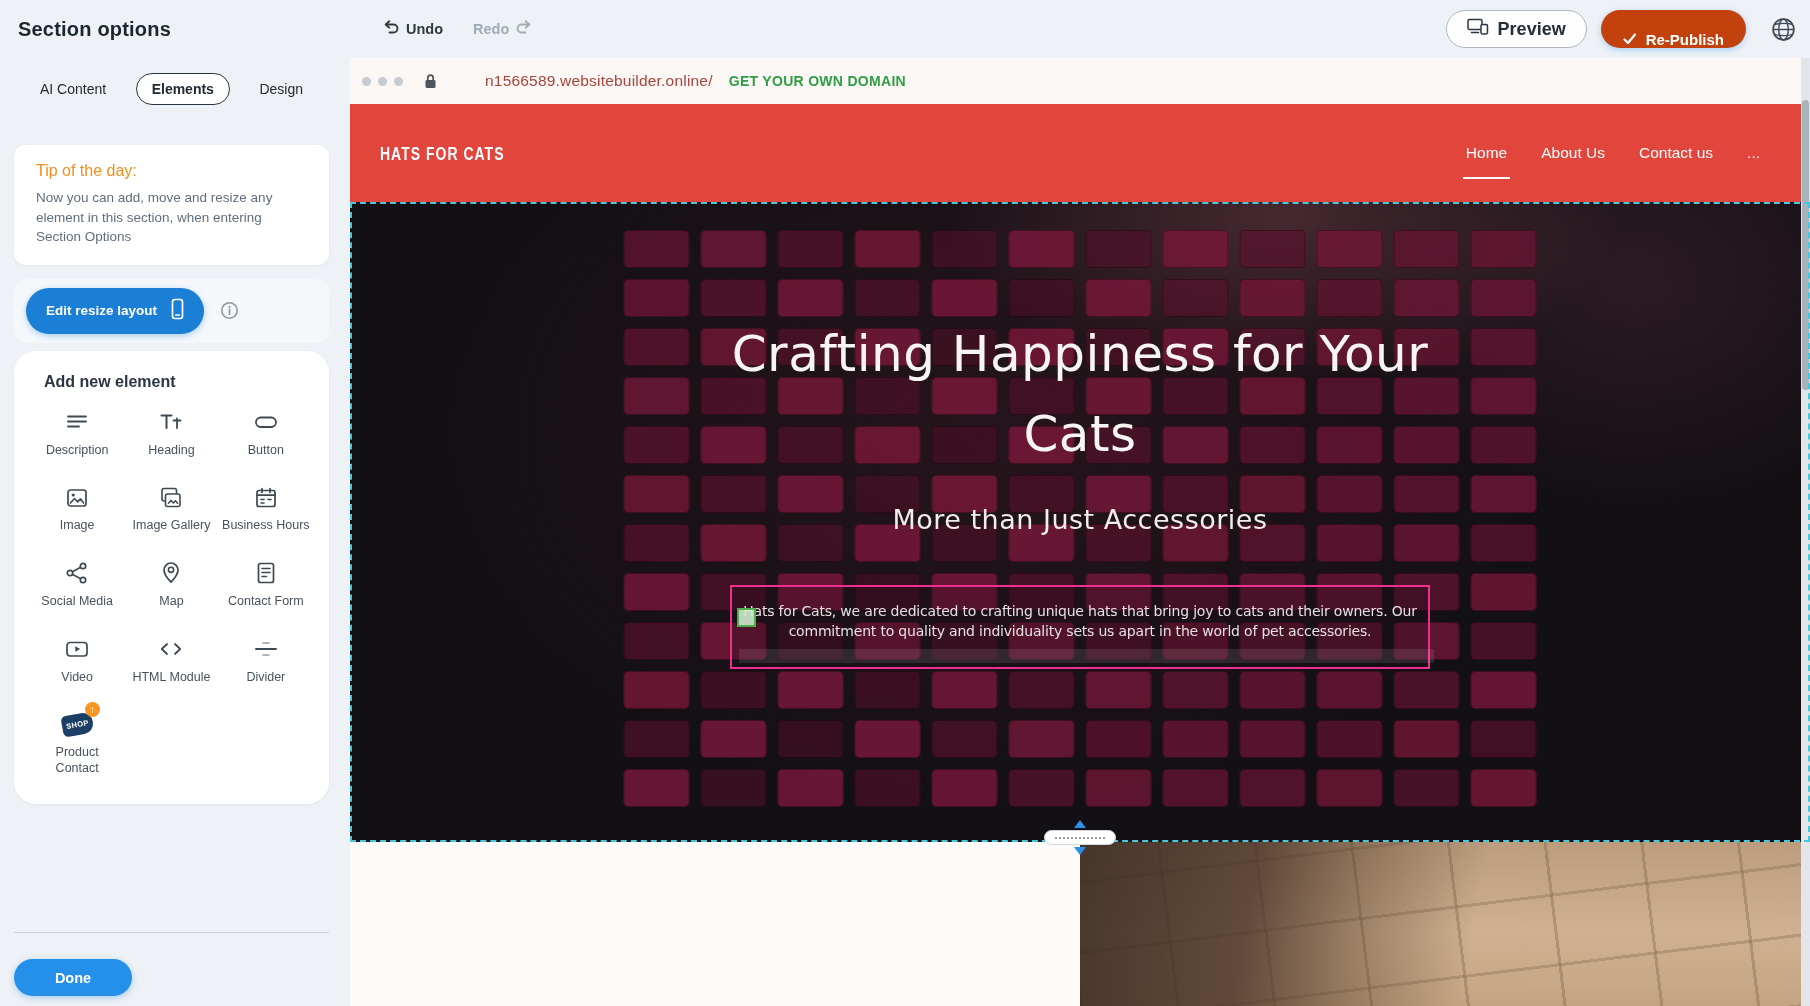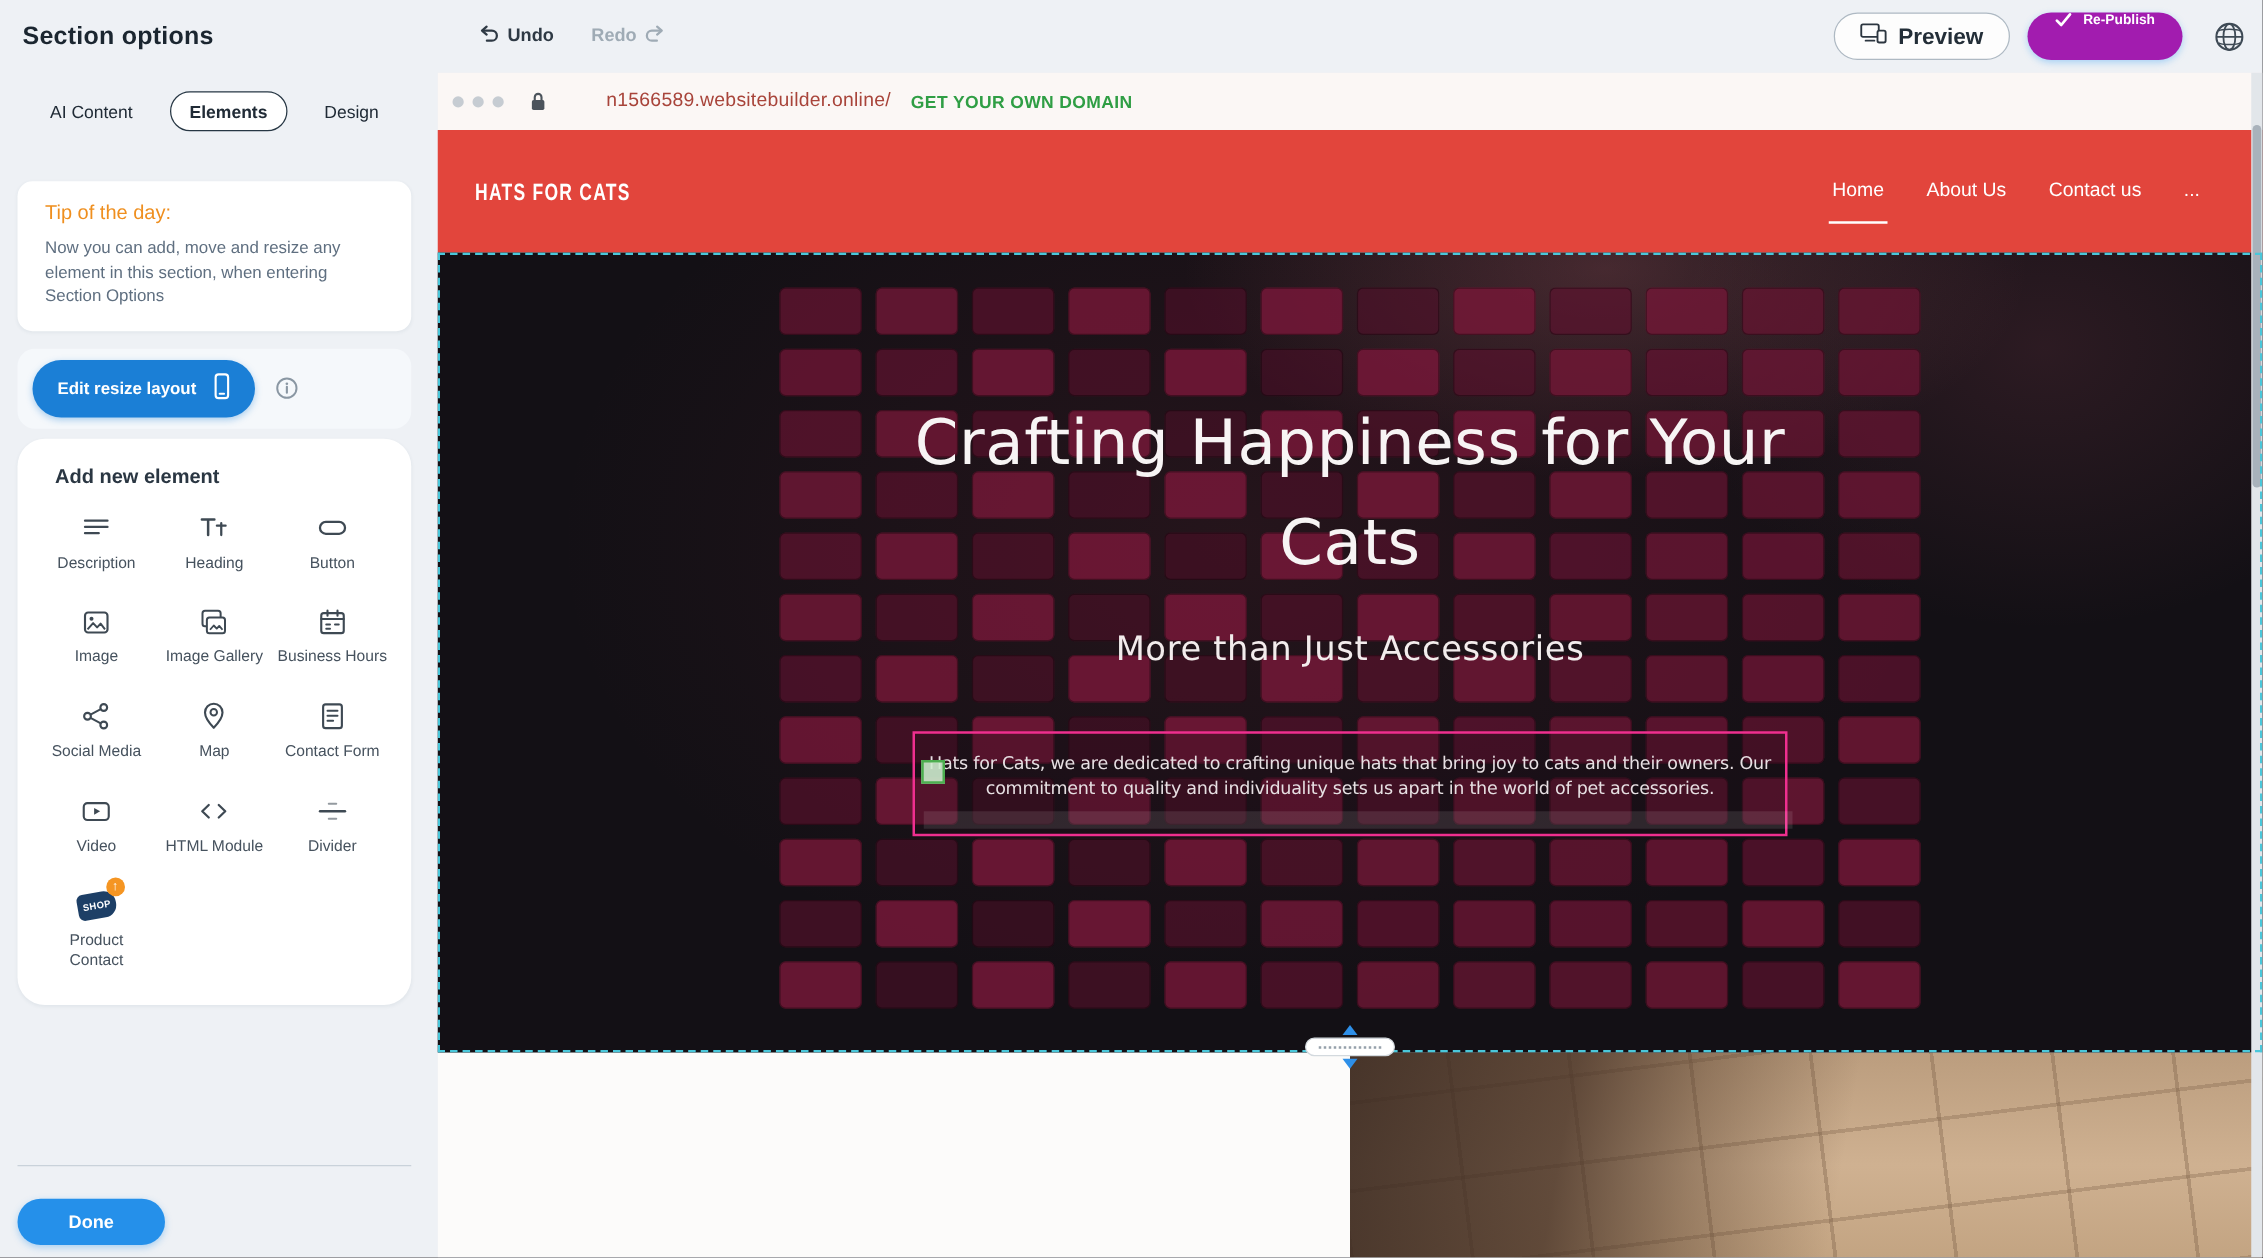--- a/index.html
+++ b/index.html
@@ -16,8 +16,8 @@
   .topbar-right { margin-left:auto; display:flex; align-items:center; gap:14px; padding-right:12px; }
   .preview-btn { display:flex; align-items:center; gap:9px; height:38px; padding:0 20px; border-radius:19px;
                  background:#fdfdfd; border:1px solid #aeb9c3; font-family:inherit; font-size:18px; font-weight:600; color:#232e38; cursor:pointer; }
-  .republish-btn { display:flex; align-items:flex-start; gap:9px; height:38px; padding:0 22px; border-radius:19px;
-                   background:#a21caf; border:none; font-family:inherit; font-size:11px; font-weight:600; color:#fff; cursor:pointer;
+  .republish-btn { display:flex; align-items:flex-end; gap:9px; height:38px; padding:0 22px; border-radius:19px;
+                   background:#c2410c; border:none; font-family:inherit; font-size:15px; font-weight:600; color:#fff; cursor:pointer;
                    box-shadow:0 2px 6px rgba(33,150,243,.35); }
   .globe-btn { width:30px; height:30px; margin-left:8px; background:none; border:none; cursor:pointer; display:flex; align-items:center; justify-content:center; }
 

